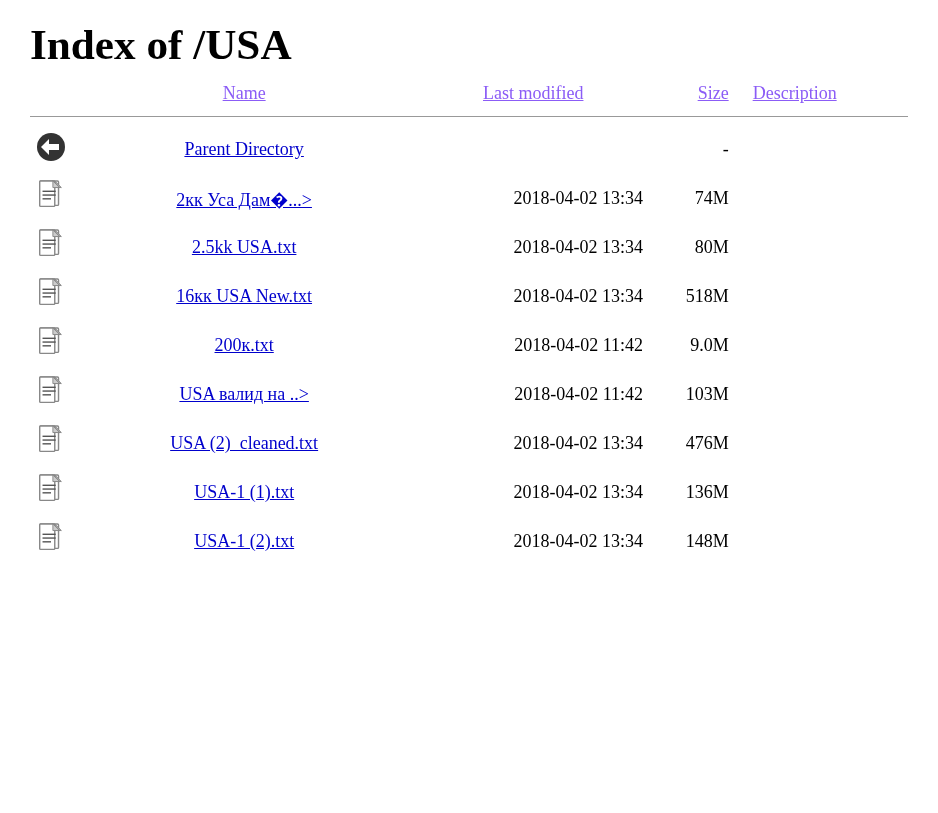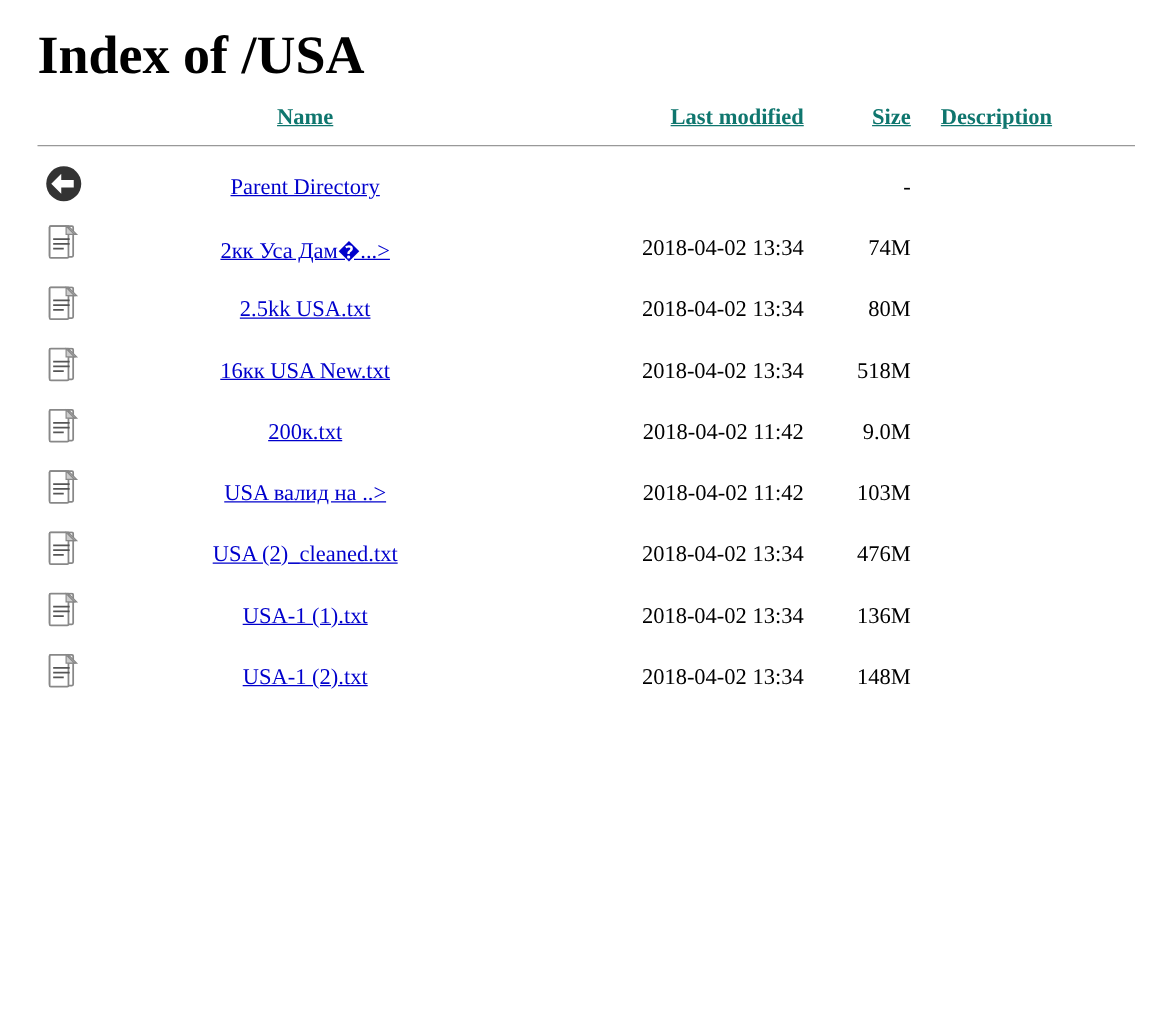--- a/index.html
+++ b/index.html
@@ -42,9 +42,9 @@
     }
 
     thead th a {
-      color: #0f766e;
+      color: #8b5cf6;
       text-decoration: underline;
-      font-weight: bold;
+      font-weight: normal;
     }
 
     .col-name {

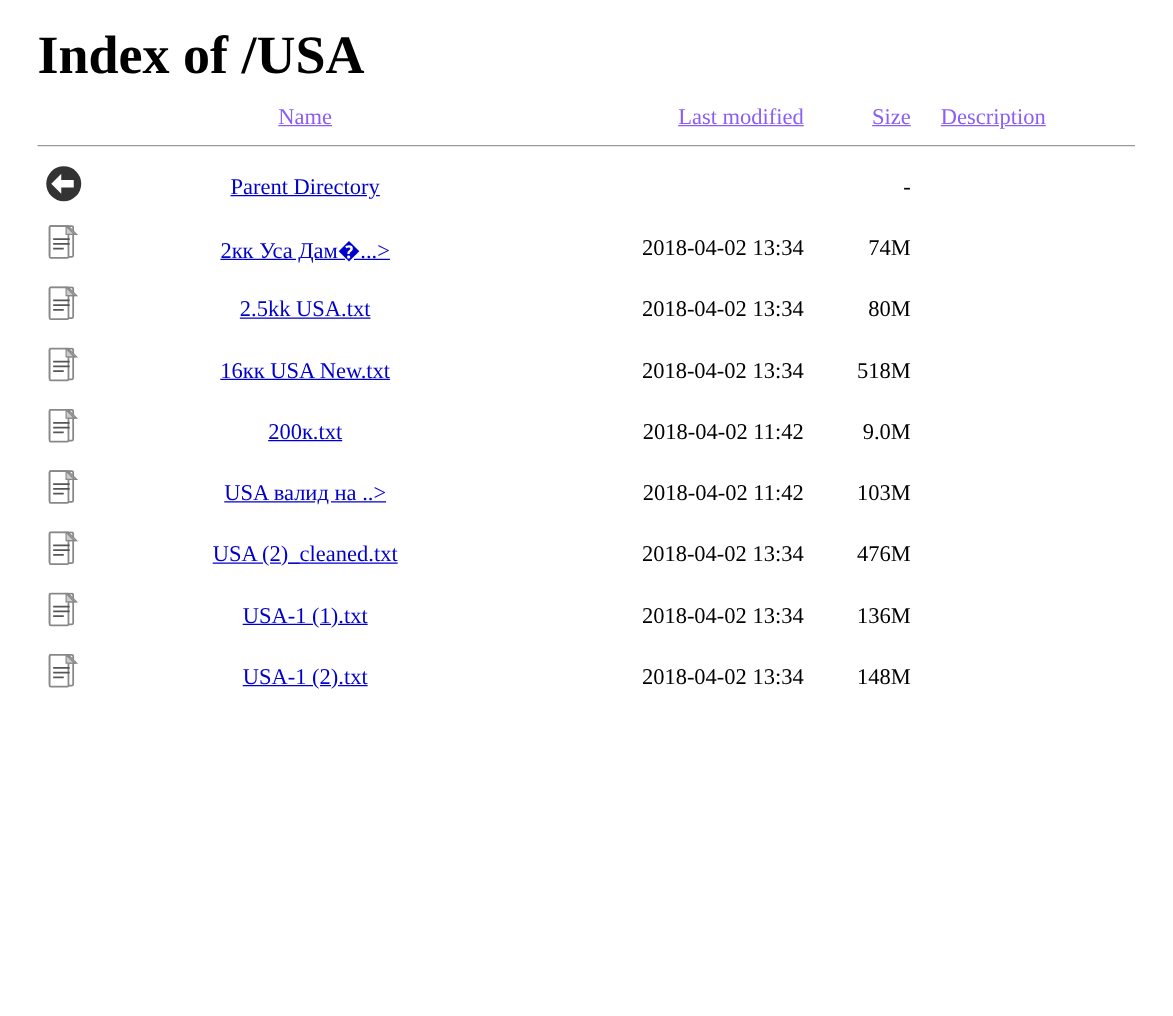--- a/index.html
+++ b/index.html
@@ -54,7 +54,7 @@
 
     .col-modified {
       width: 220px;
-      text-align: right;
+      text-align: center;
     }
 
     .col-size {

